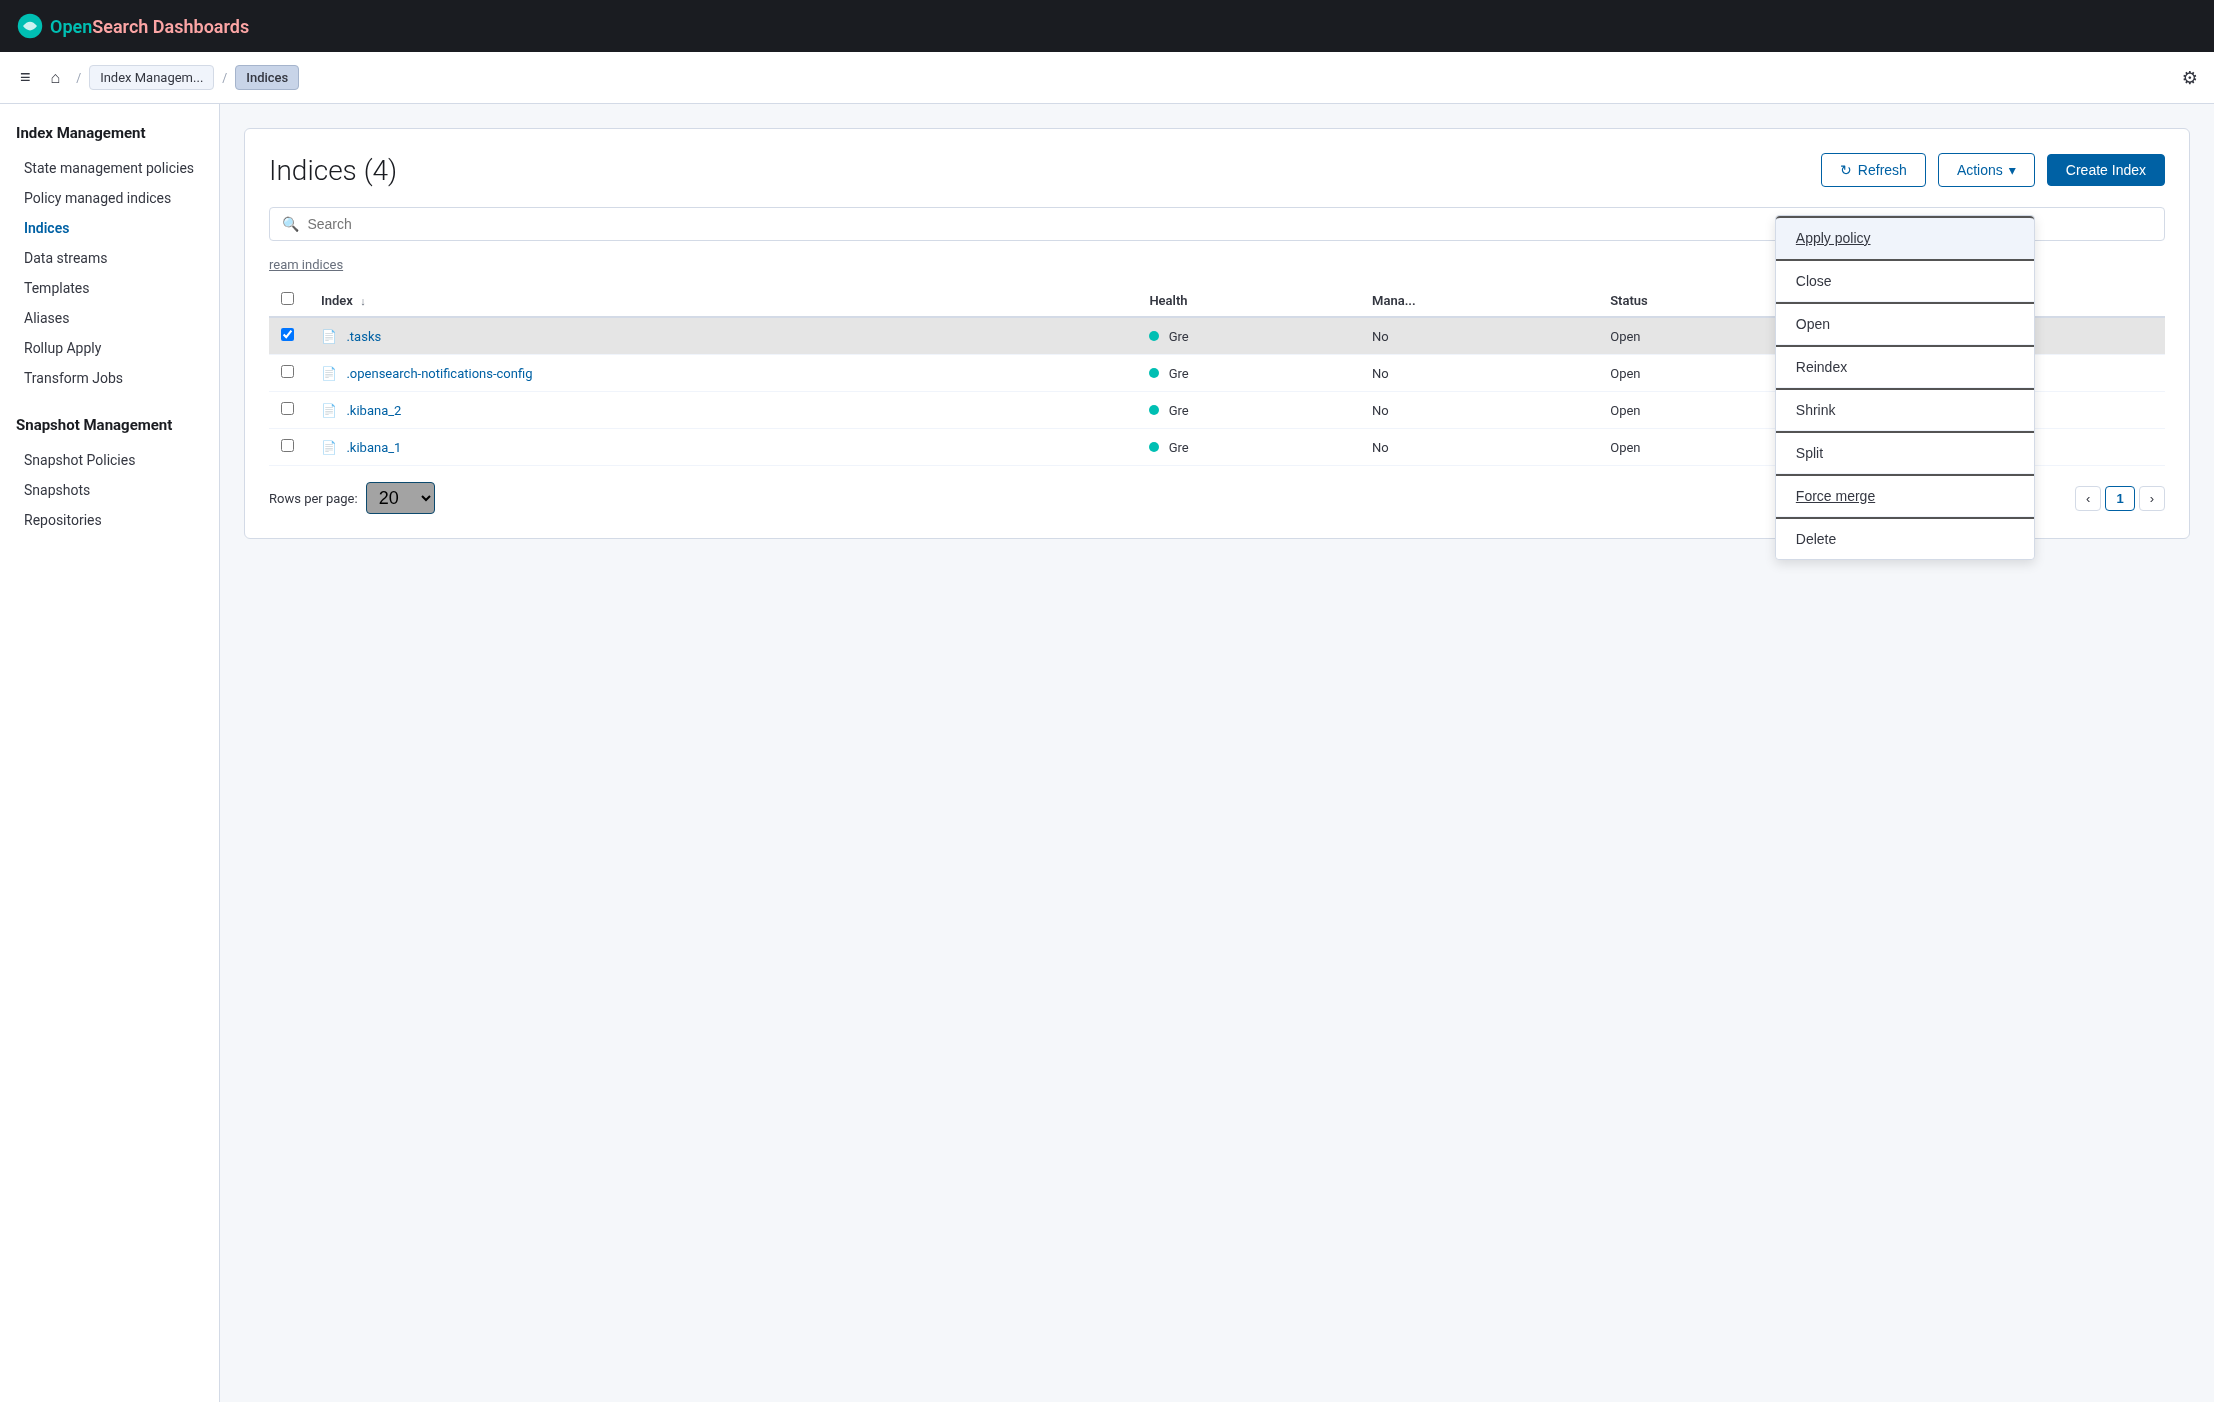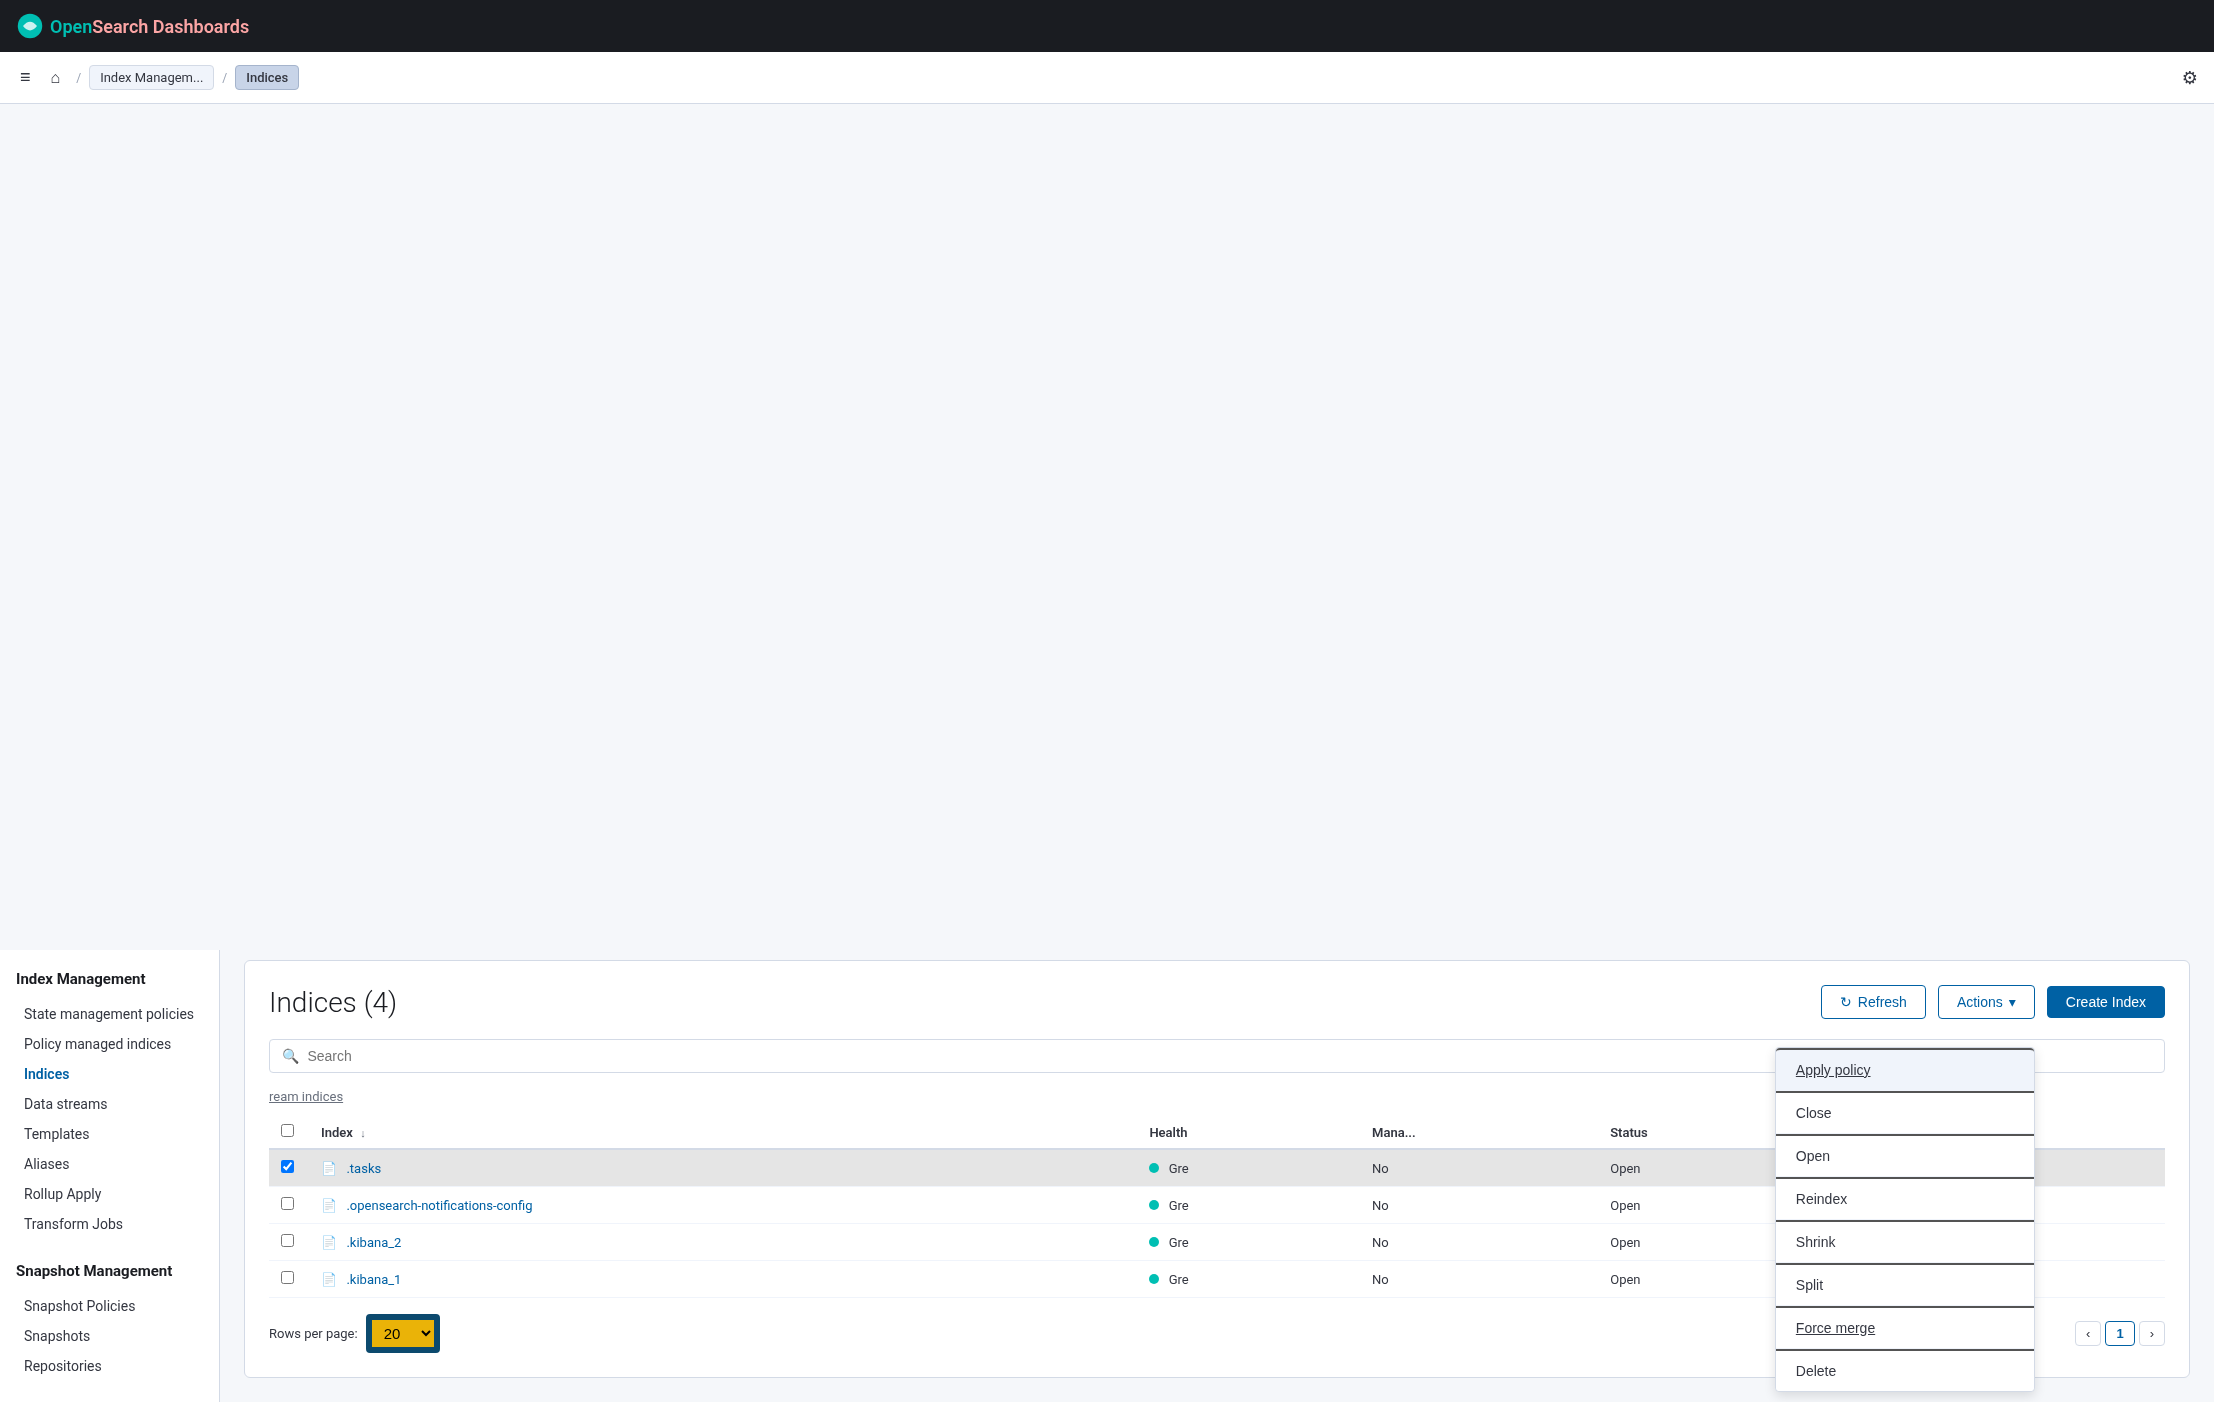--- a/index.html
+++ b/index.html
@@ -86,7 +86,6 @@
     .main-layout {
       display: flex;
       min-height: calc(100vh - 104px);
-      align-items: flex-end;
     }
 
     

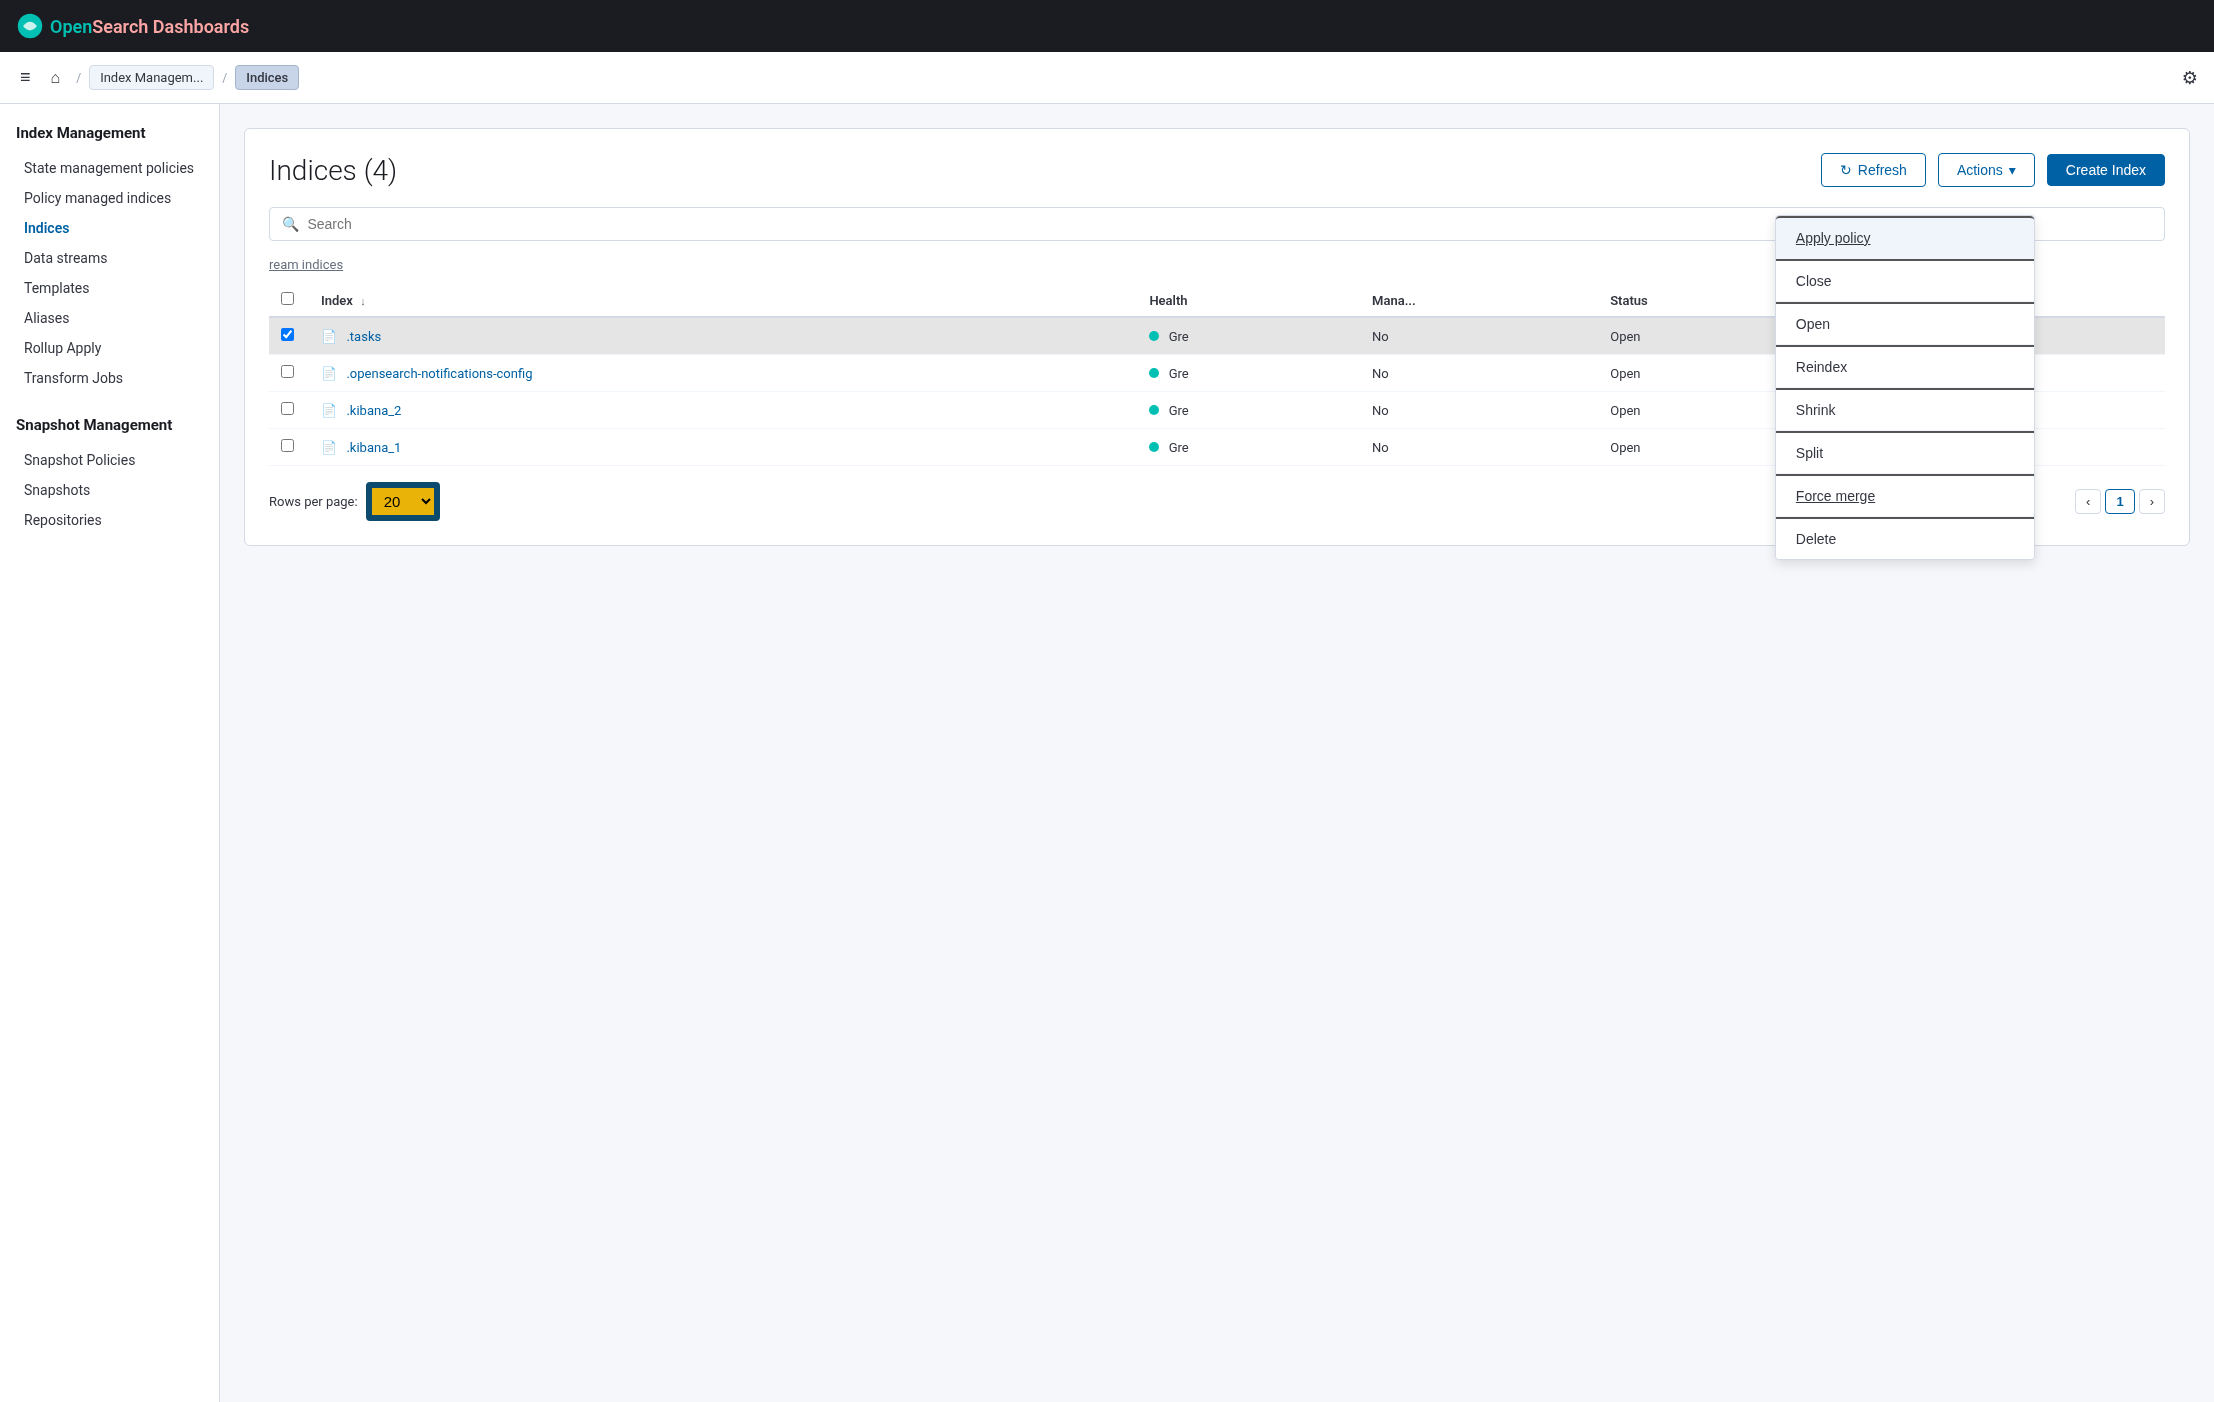--- a/index.html
+++ b/index.html
@@ -236,11 +236,11 @@
       gap: 8px;
     }
     .pagination-row select {
-      border: 6px solid #0c4a6e;
+      border: 1px solid #0c4a6e;
       border-radius: 4px;
       padding: 4px 8px;
-      font-size: 15px;
-      background: #eab308;
+      font-size: 18px;
+      background: #a3a3a3;
       cursor: pointer;
     }
     .pagination-controls {

